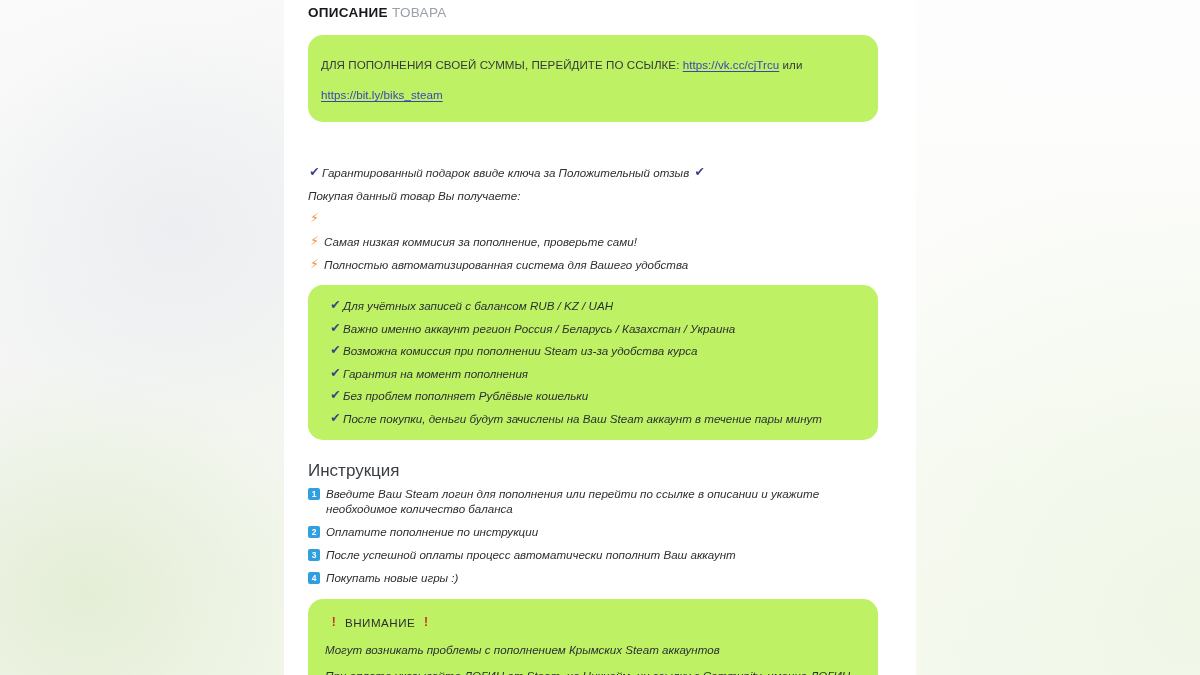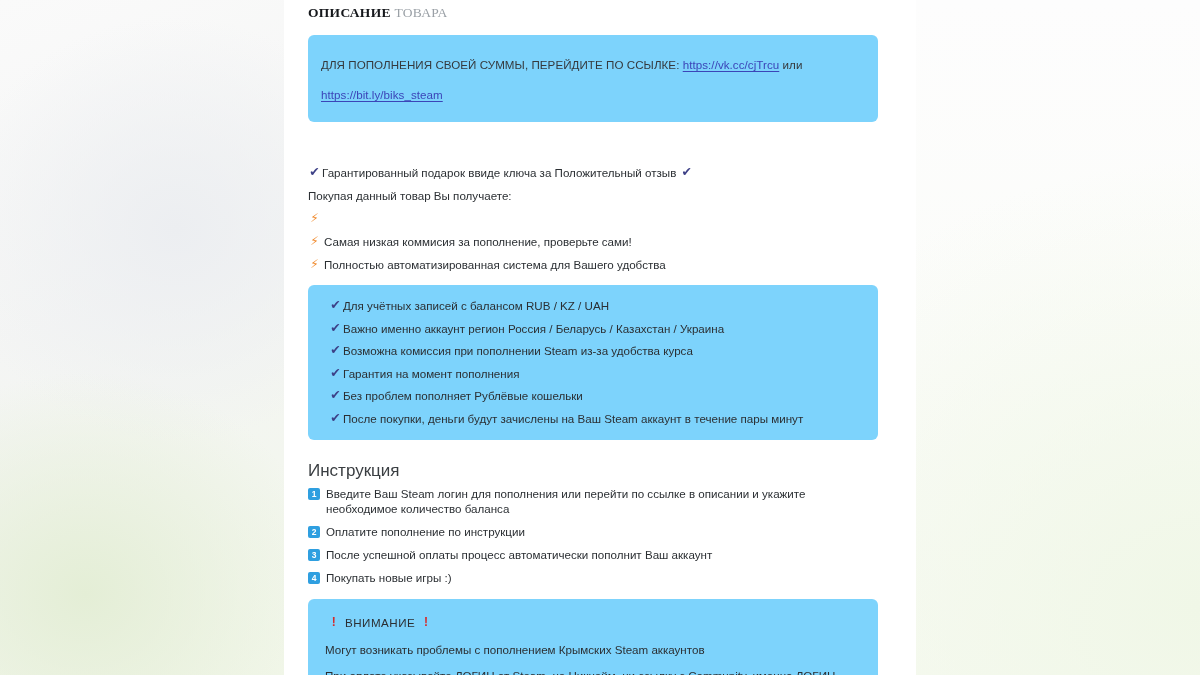--- a/index.html
+++ b/index.html
@@ -64,7 +64,6 @@
     color: #9aa0a6;
     font-weight: 400;
     white-space: nowrap;
-    font-family: Liberation Serif, serif;
   }
   .page-title .strong {
     font-weight: 700;

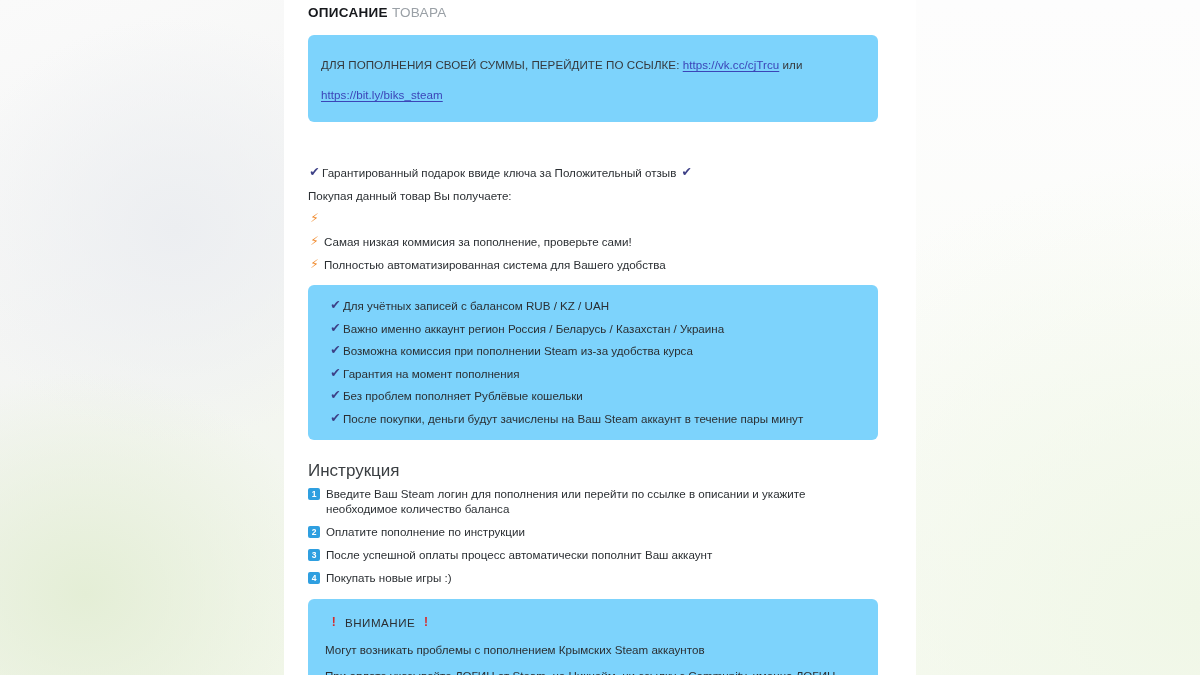--- a/index.html
+++ b/index.html
@@ -72,8 +72,8 @@
 
   
   .green-box {
-    background: #7dd3fc;
-    border-radius: 6px;
+    background: #bef264;
+    border-radius: 15px;
     width: 570px;
   }
   .box-link {

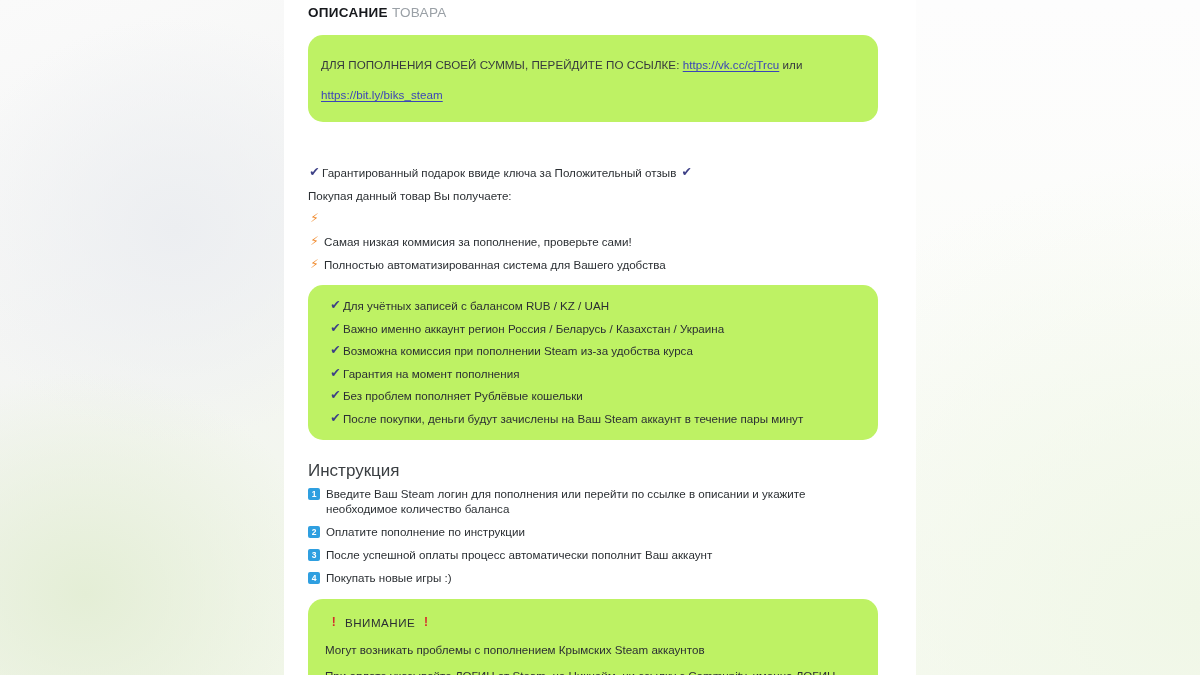--- a/index.html
+++ b/index.html
@@ -97,7 +97,7 @@
     line-height: 15px;
     color: #2b2f33;
   }
-  .txt { color: #2b2f33; }
+  .txt { color: #2b2f33; font-style: italic; }
 
   .link-line {
     font-size: 11.6px;

